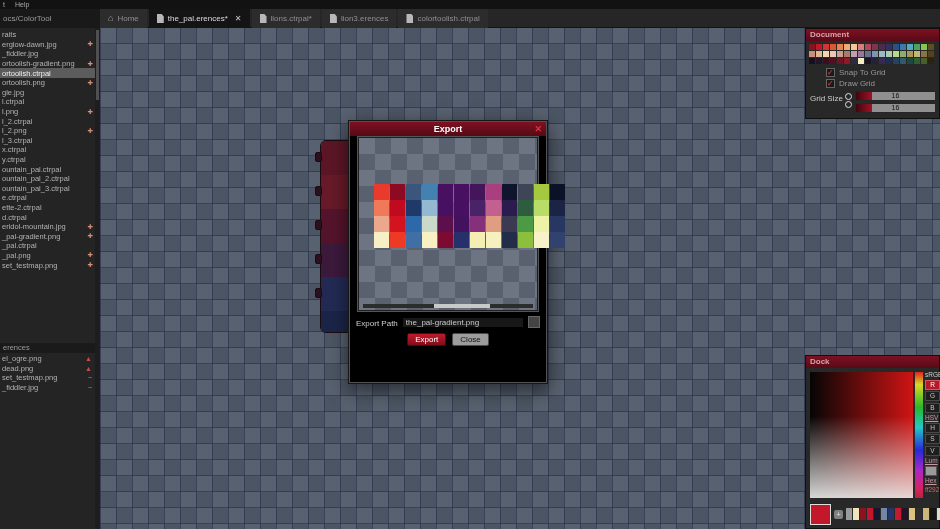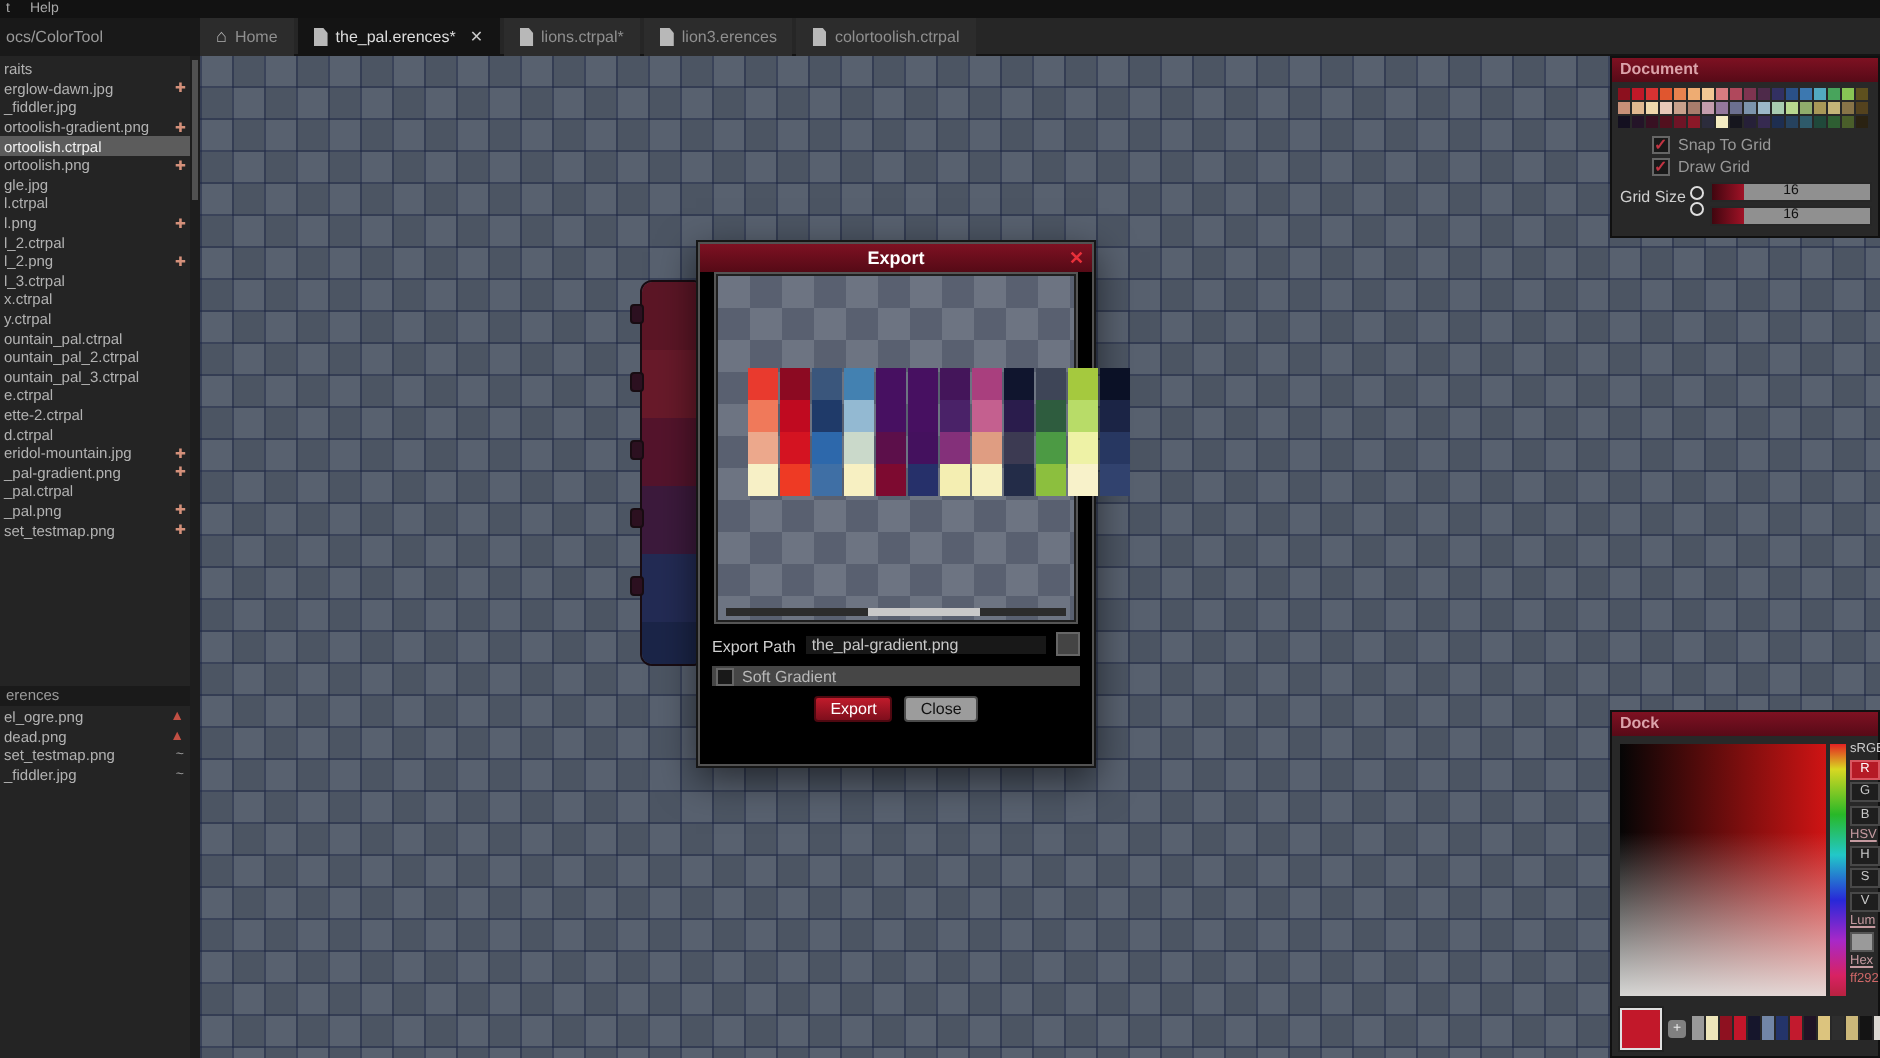--- a/index.html
+++ b/index.html
@@ -385,10 +385,6 @@
       <input class="path-input" value="the_pal-gradient.png" style="">
       <span class="browse"></span>
     </div>
-    <div class="soft-row">
-      <span class="cb"></span>
-      <span>Soft Gradient</span>
-    </div>
     <div class="dlg-btns">
       <span class="btn export">Export</span>
       <span class="btn closeb">Close</span>

